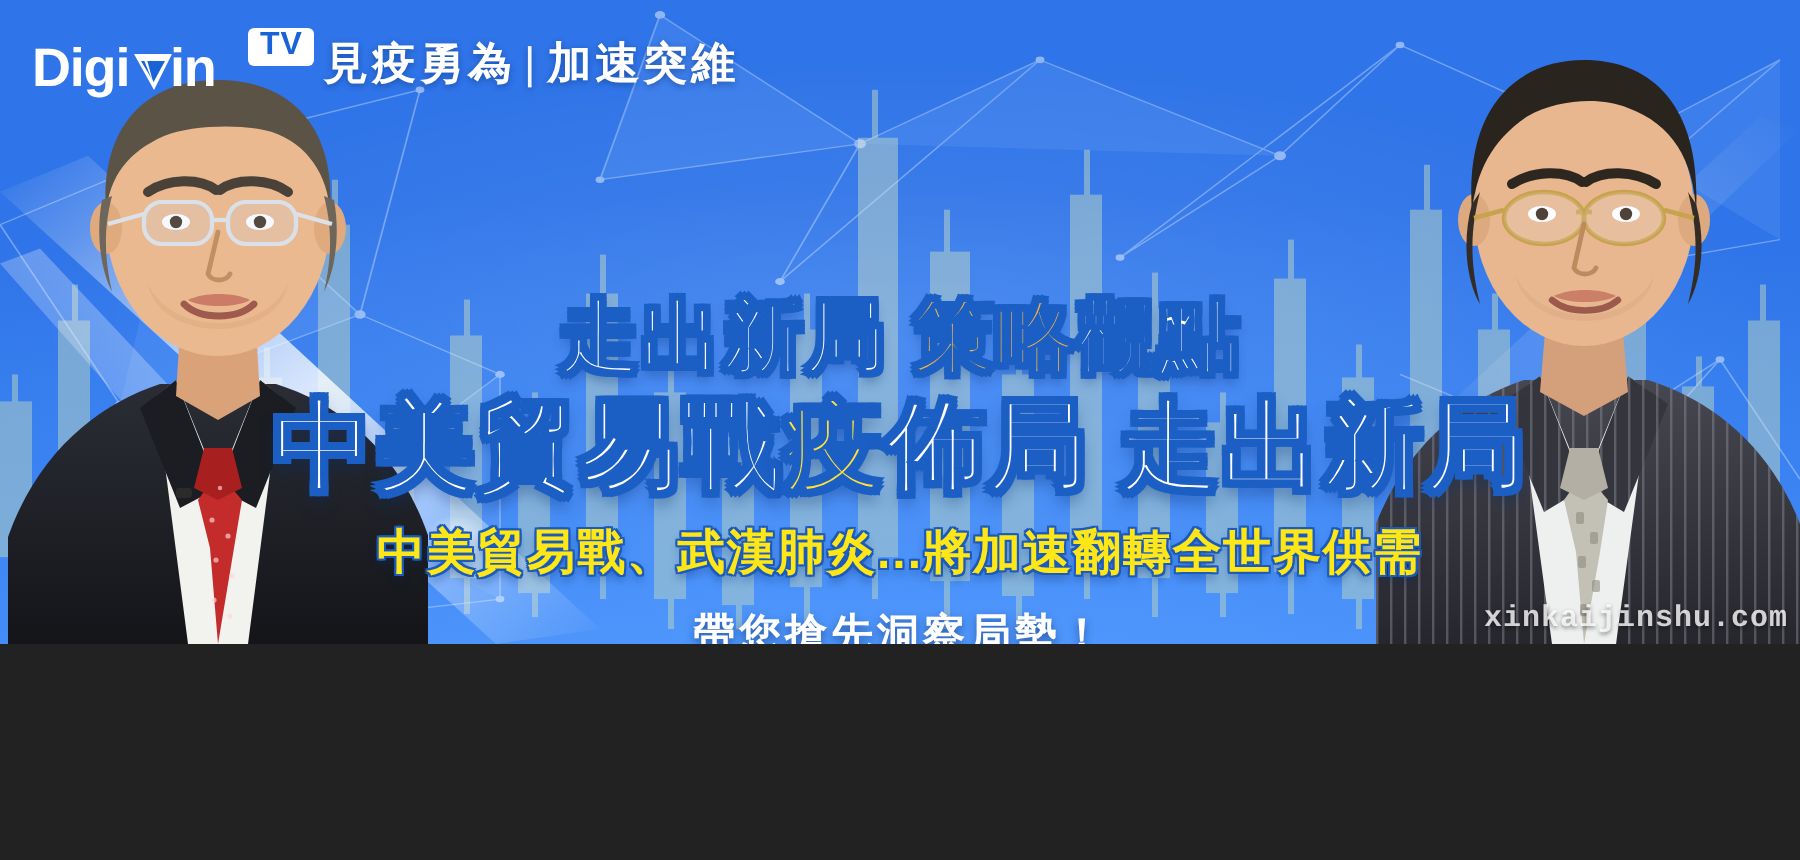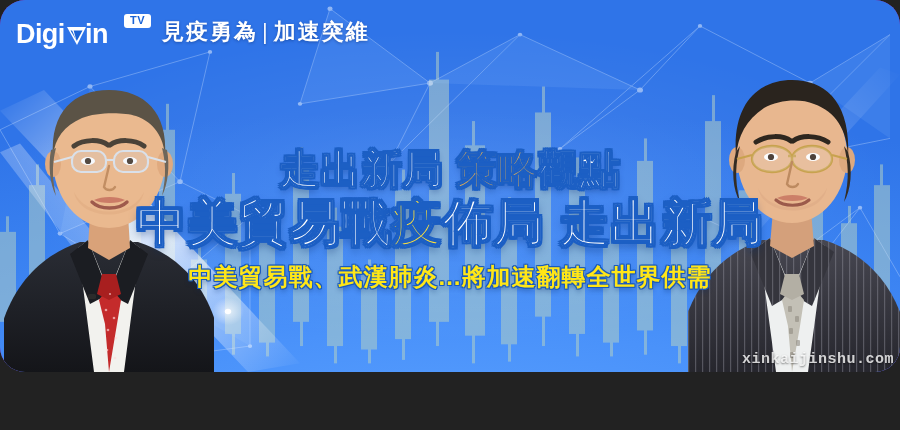--- a/index.html
+++ b/index.html
@@ -7,12 +7,11 @@
 
   .banner{
     position:relative;
-    width:900px;height:372px;
+    width:900px;height:322px;
     overflow:hidden;
     font-family:"Liberation Sans","DejaVu Sans",sans-serif;
     background:#a21caf;
     user-select:none;
-    border-radius:25px;
   }
 
   

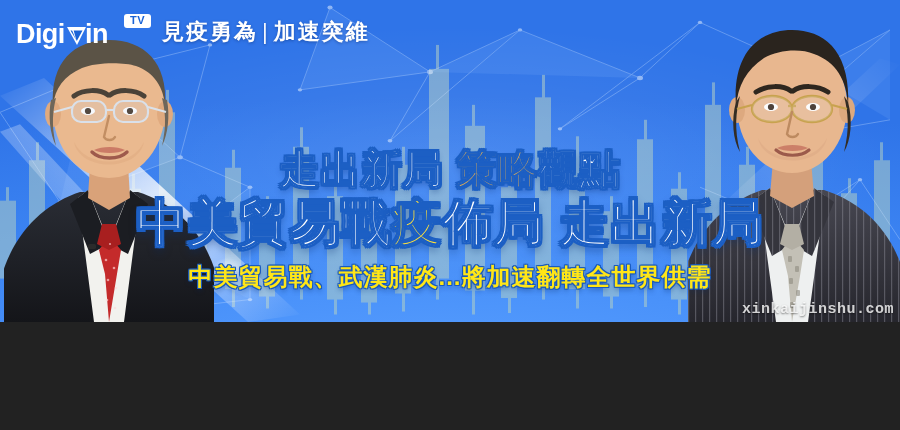--- a/index.html
+++ b/index.html
@@ -38,7 +38,7 @@
   .tv-badge{
     margin-top:-4px;
     background:#ffffff;color:#1a63d6;
-    font-size:11px;font-weight:bold;letter-spacing:.5px;
+    font-size:16px;font-weight:bold;letter-spacing:.5px;
     padding:1px 6px 2px;border-radius:3px;line-height:1;
     font-family:"Liberation Sans",sans-serif;
   }

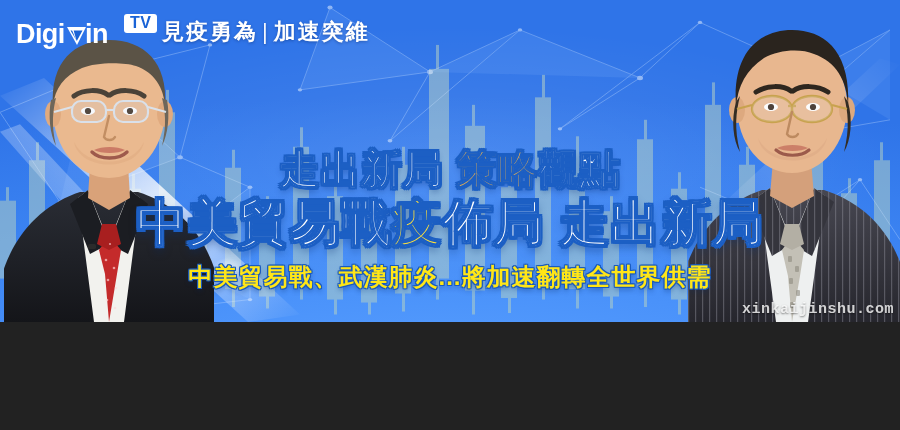--- a/index.html
+++ b/index.html
@@ -442,6 +442,7 @@
     </div>
 
     <div class="foot">
+      <div>帶您搶先洞察局勢！</div>
     </div>
   </div>
 

